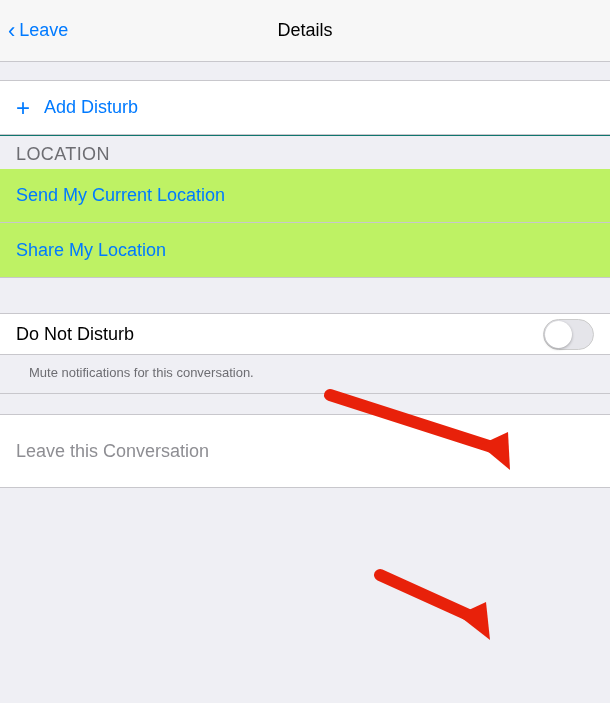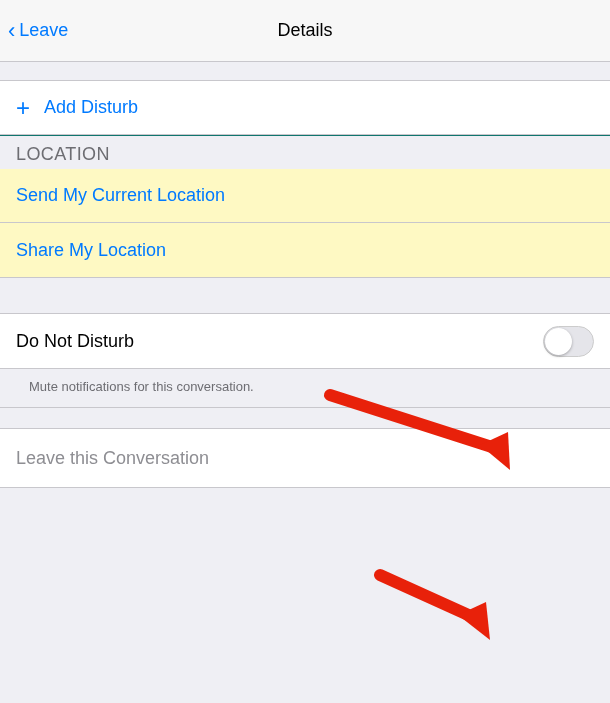--- a/index.html
+++ b/index.html
@@ -89,7 +89,7 @@
 
     
     .location-section {
-      background: #fef9c3;
+      background: #bef264;
       border-bottom: 1px solid #c8c7cc;
     }
 

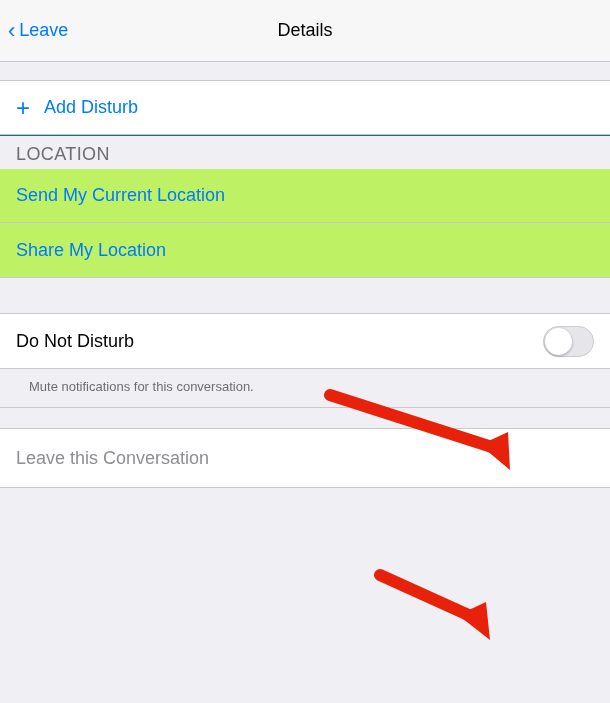--- a/index.html
+++ b/index.html
@@ -120,7 +120,7 @@
     }
 
     .dnd-row {
-      height: 54px;
+      height: 40px;
       display: flex;
       align-items: center;
       justify-content: space-between;

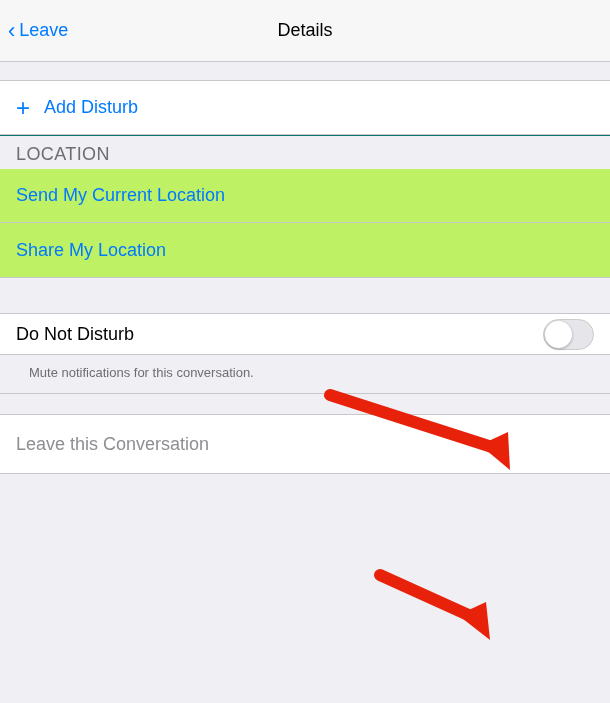--- a/index.html
+++ b/index.html
@@ -176,7 +176,7 @@
     }
 
     .leave-row {
-      height: 58px;
+      height: 72px;
       display: flex;
       align-items: center;
       padding: 0 16px;

